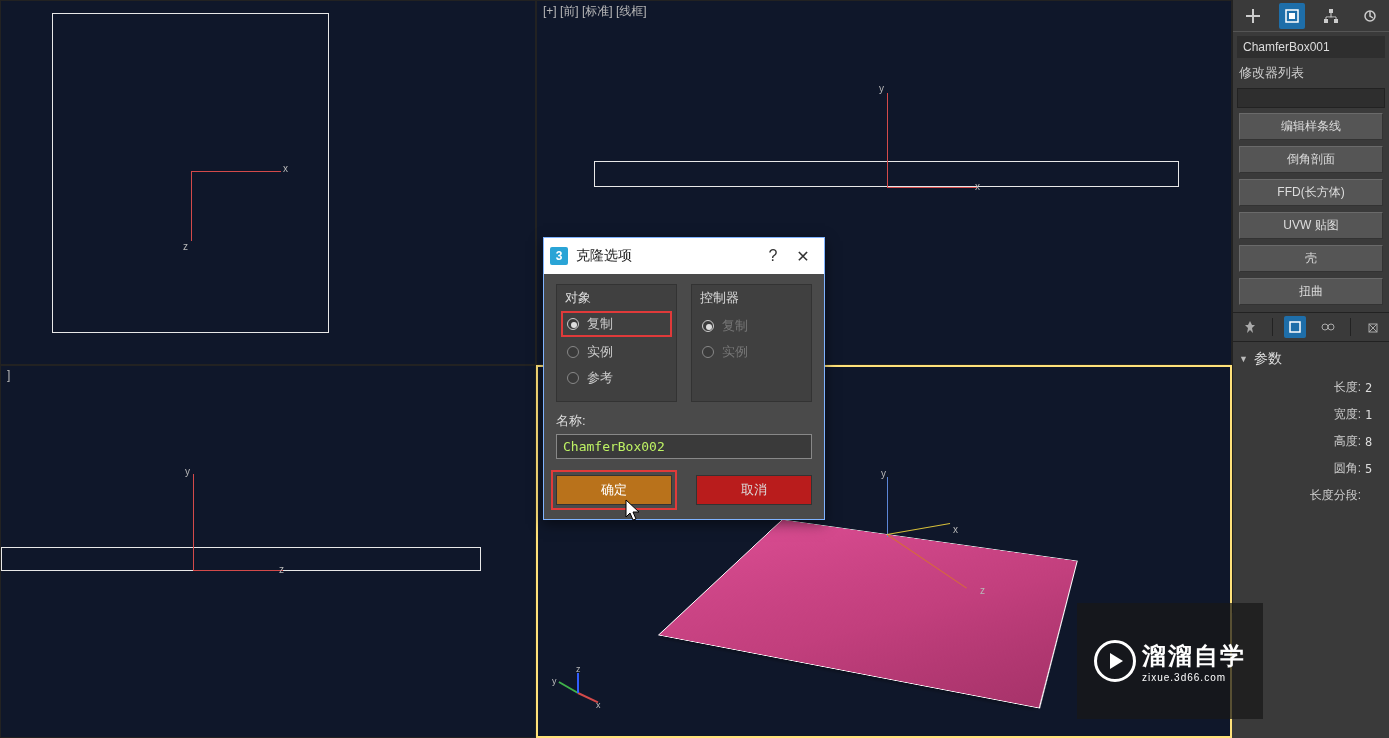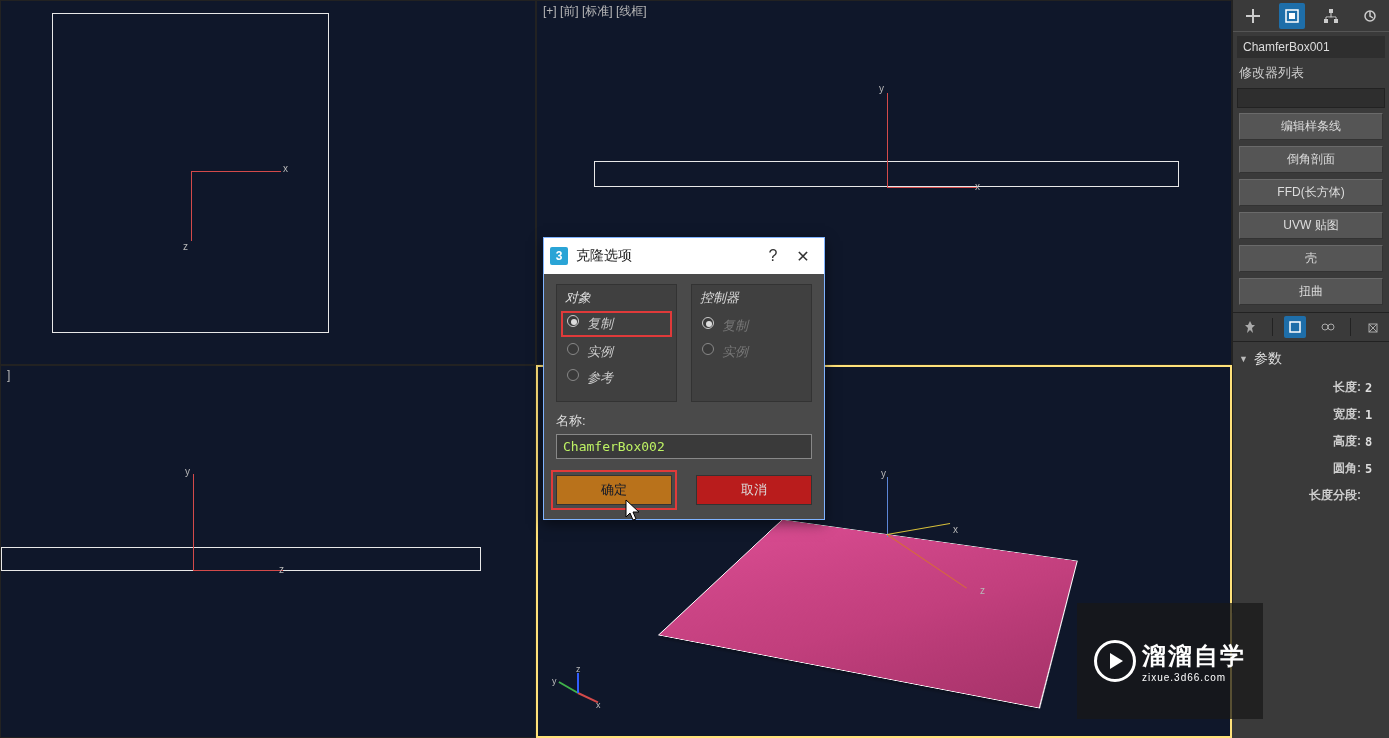--- a/index.html
+++ b/index.html
@@ -273,7 +273,6 @@
     border:1px solid #333;
     background:#404040;
     padding:6px 8px 10px 8px;
-    font-style:italic;
   }
   .group-title {
     margin:-2px 0 6px 0;

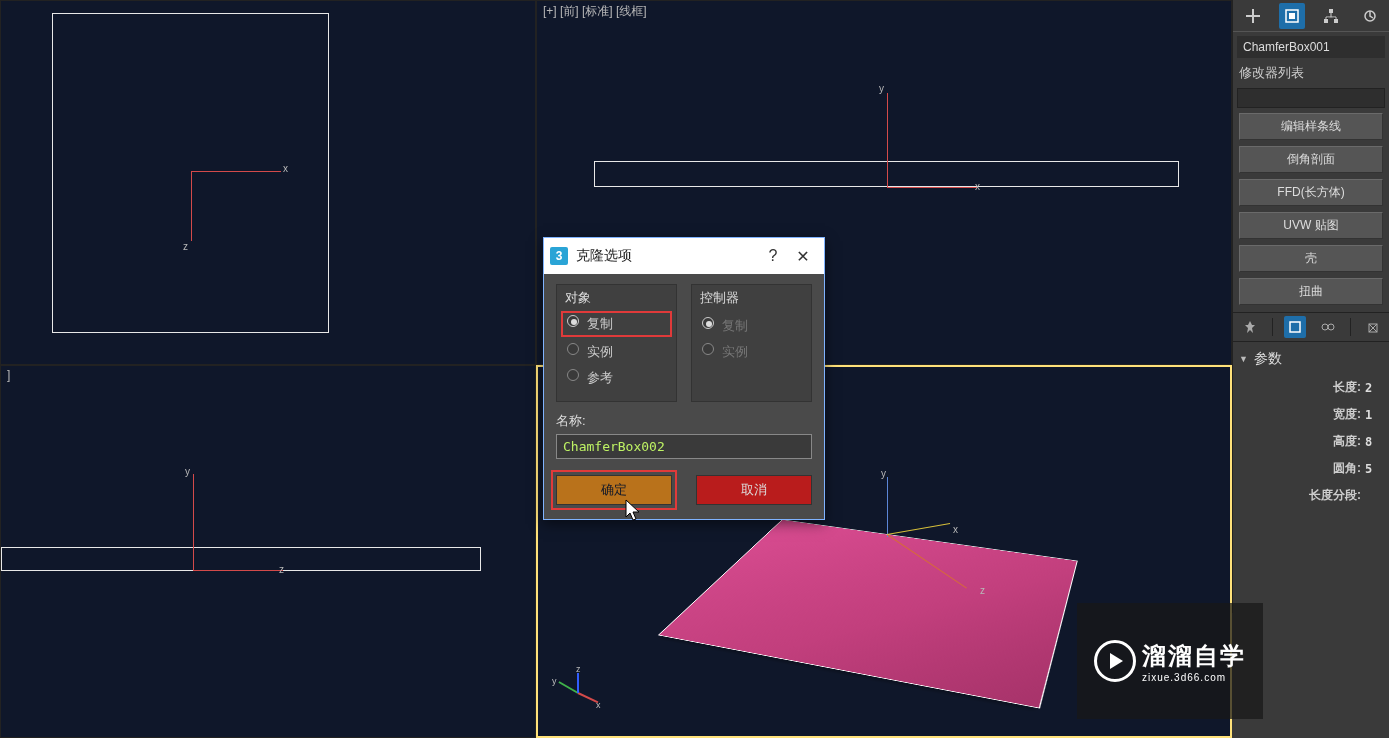--- a/index.html
+++ b/index.html
@@ -281,6 +281,7 @@
   }
   .radio-row {
     display:flex;
+    align-items:center;
     padding:4px 2px;
     font-size:13px;
     color:#ccc;

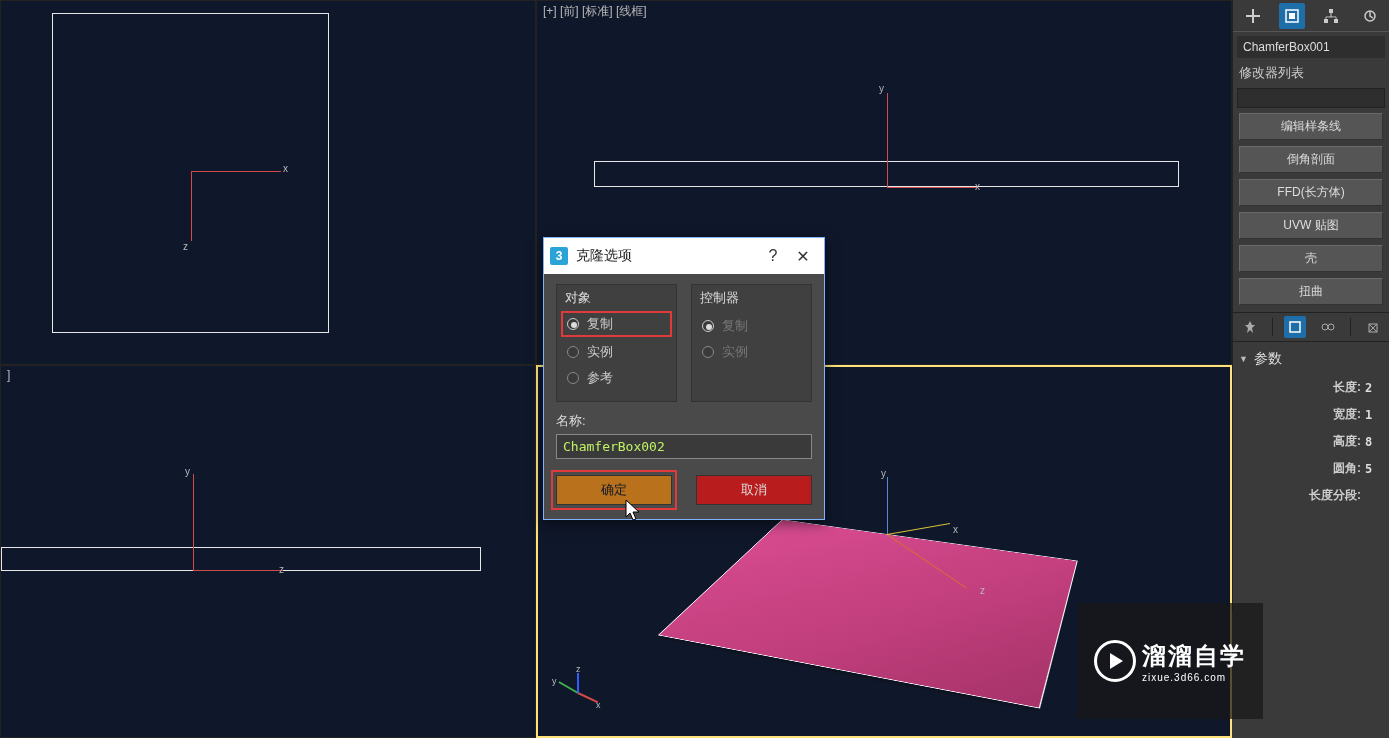--- a/index.html
+++ b/index.html
@@ -221,7 +221,6 @@
     padding: 5px 0;
     font-size:12px;
     color:#ccc;
-    font-weight:bold;
   }
   .param-row .lbl { flex:1; text-align:right; padding-right:4px; }
   .param-row .val {

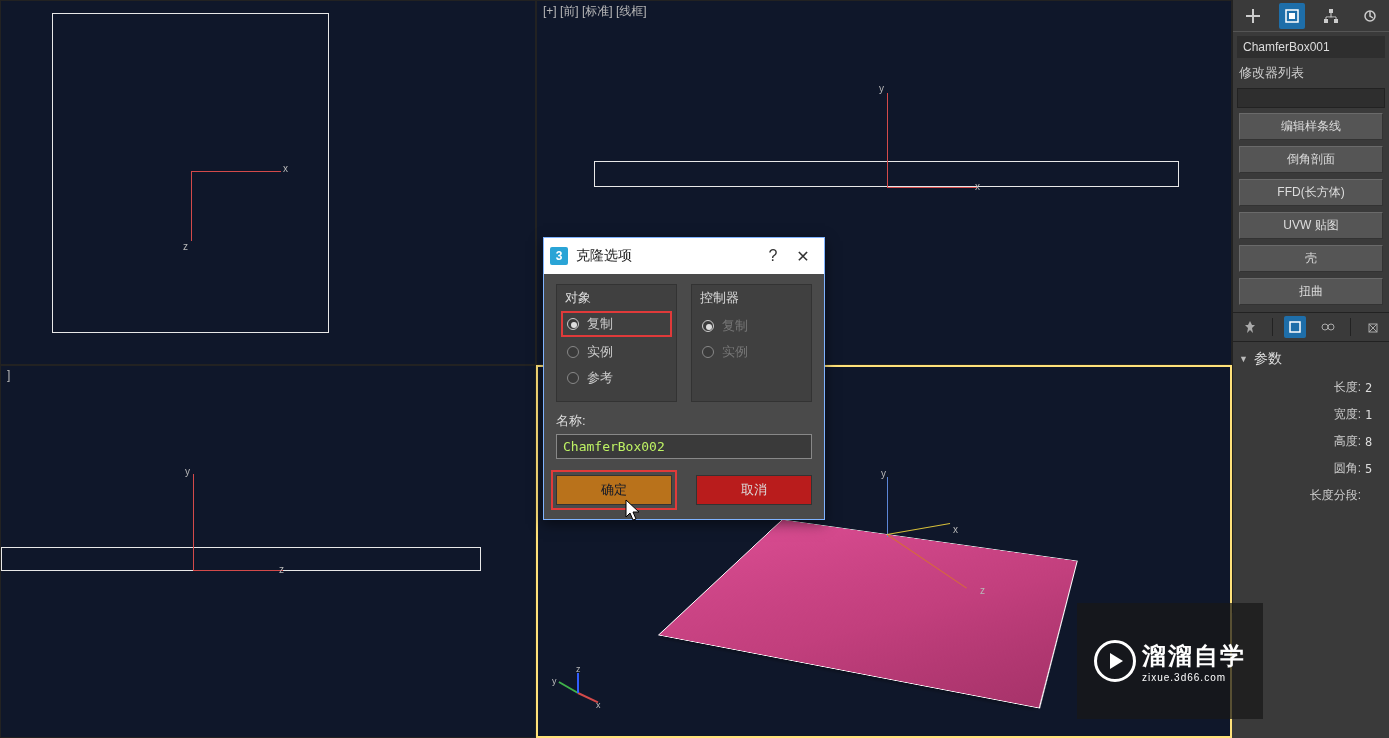--- a/index.html
+++ b/index.html
@@ -324,7 +324,7 @@
     cursor:pointer;
   }
   .dlg-btn.primary{
-    background:#b9721b;color:#0f172a;font-weight:500;
+    background:#b9721b;color:#ffffff;font-weight:500;
   }
   .dlg-btn.primary-outline{
     position:relative;

